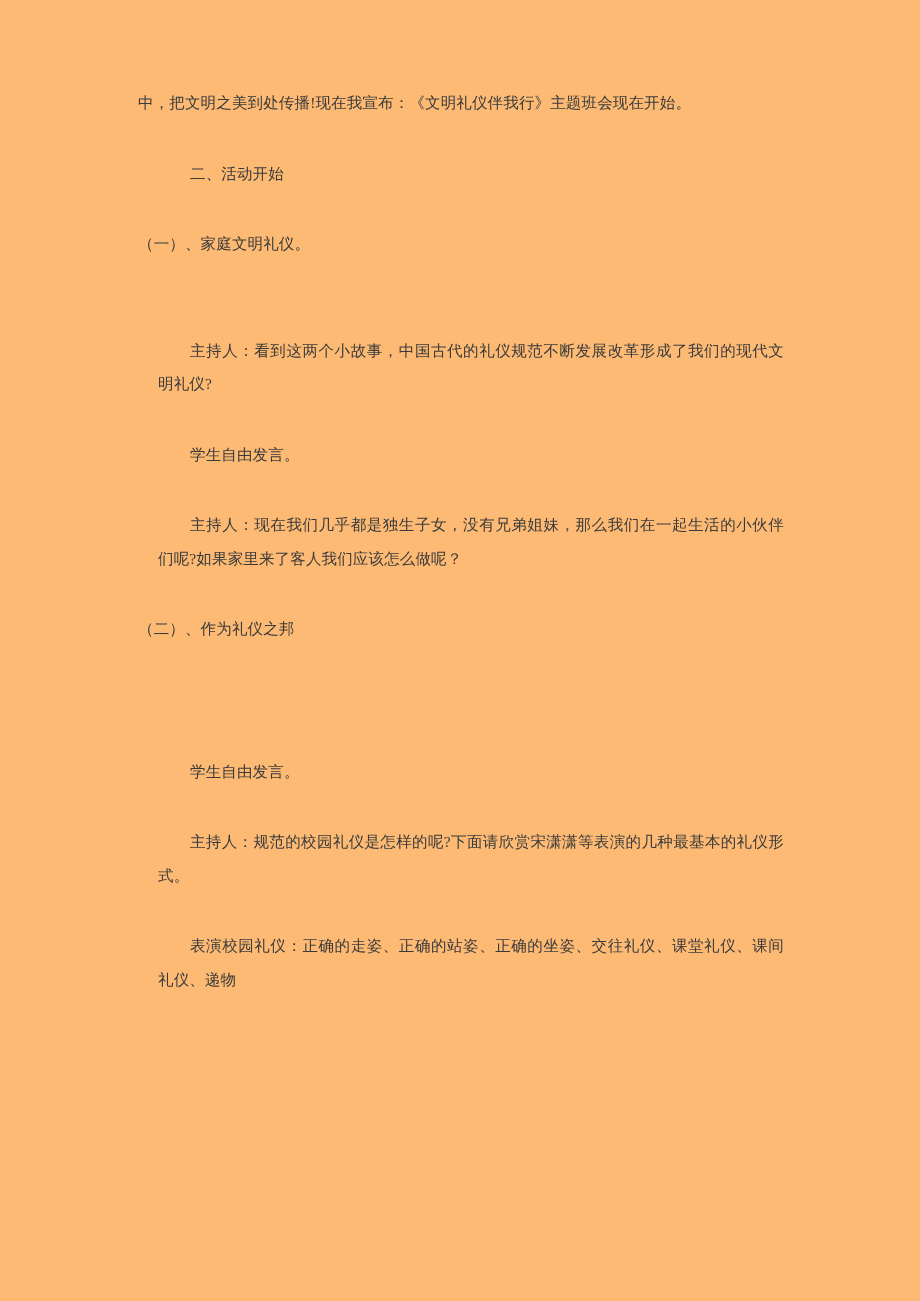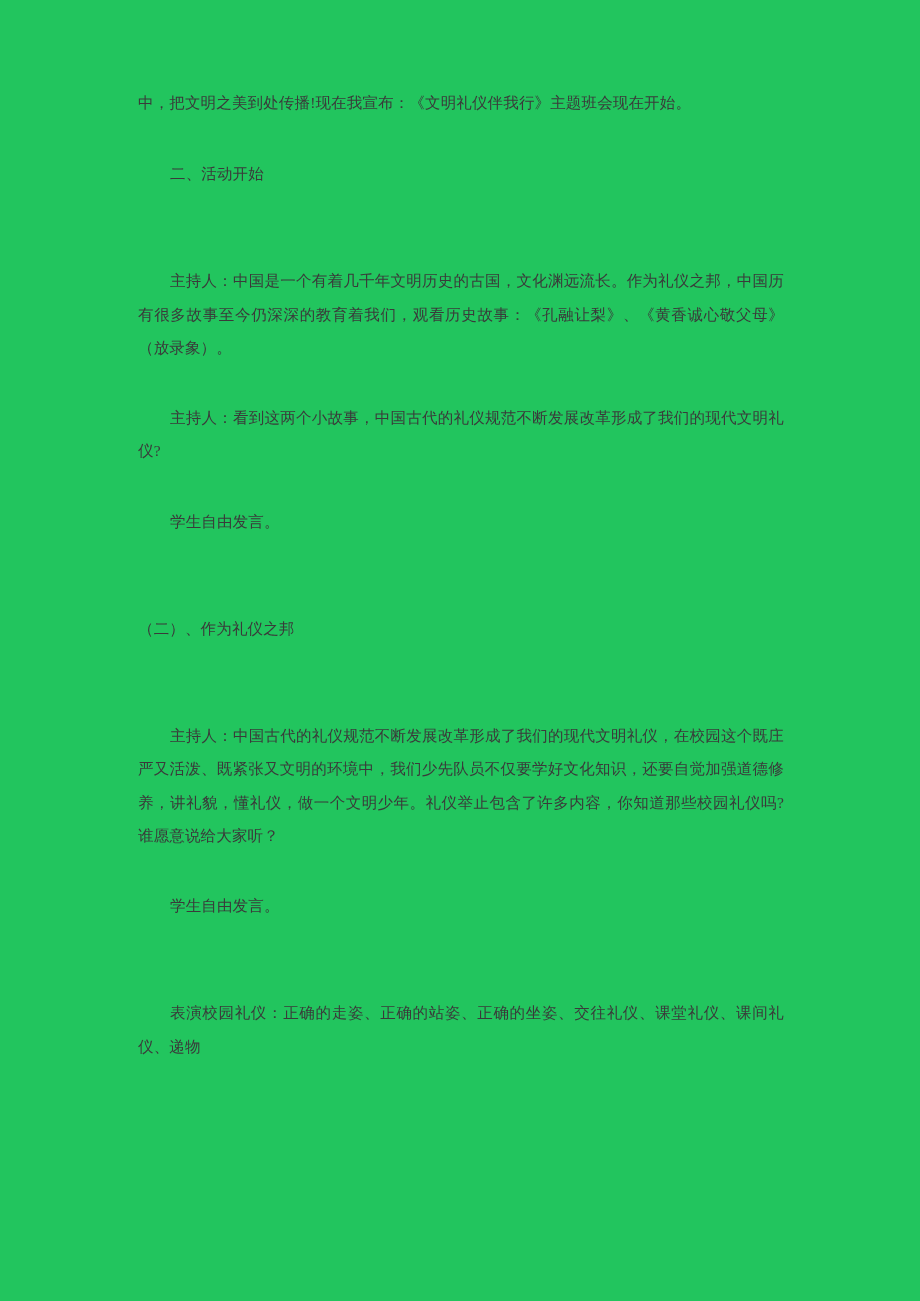--- a/index.html
+++ b/index.html
@@ -22,7 +22,7 @@
     top: 0;
     width: 920px;
     height: 1301px;
-    background: #22c55e;
+    background: #fdba74;
   }
   .content {
     position: absolute;

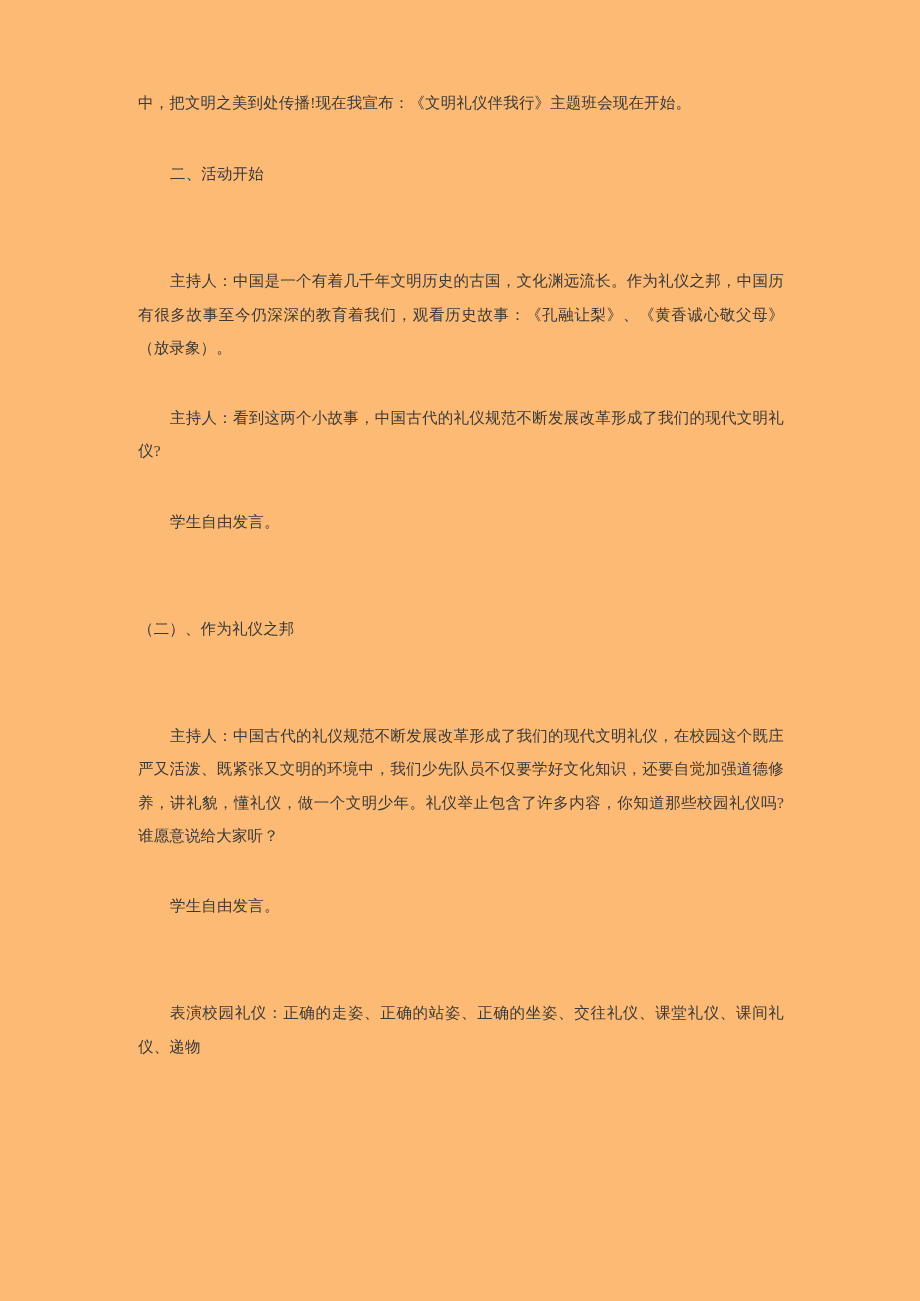--- a/index.html
+++ b/index.html
@@ -46,6 +46,7 @@
   
   p.indent {
     text-indent: 32px;
+    margin-left: 20px;
   }
   p.noindent {
     text-indent: 0;

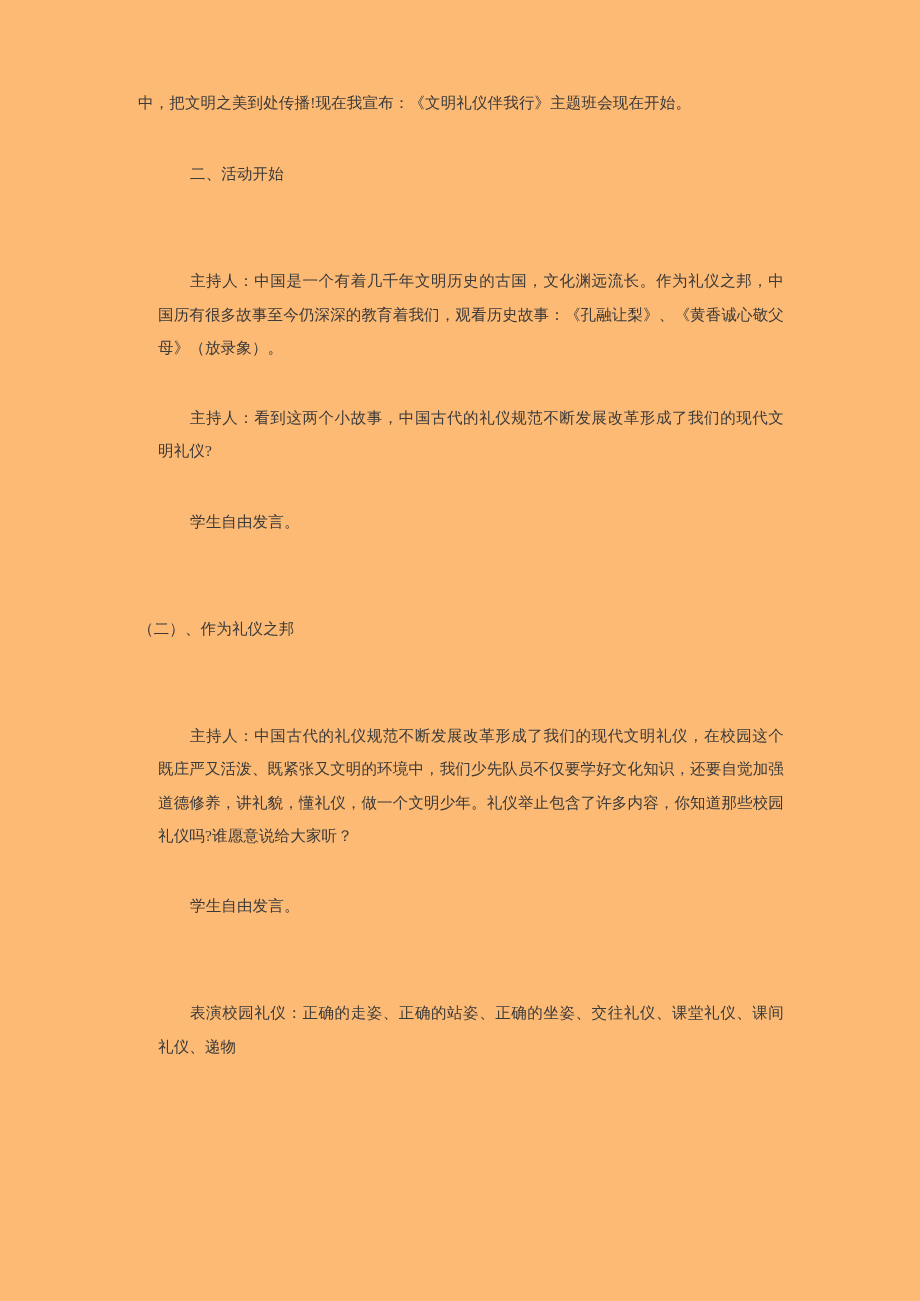--- a/index.html
+++ b/index.html
@@ -67,6 +67,7 @@
     <p class="para indent">二、活动开始</p>
     <div class="gap-md"></div>
 
+    <p class="para noindent">（一）、家庭文明礼仪。</p>
     <div class="gap-md"></div>
 
     <p class="para indent">主持人：中国是一个有着几千年文明历史的古国，文化渊远流长。作为礼仪之邦，中国历有很多故事至今仍深深的教育着我们，观看历史故事：《孔融让梨》、《黄香诚心敬父母》（放录象）。</p>

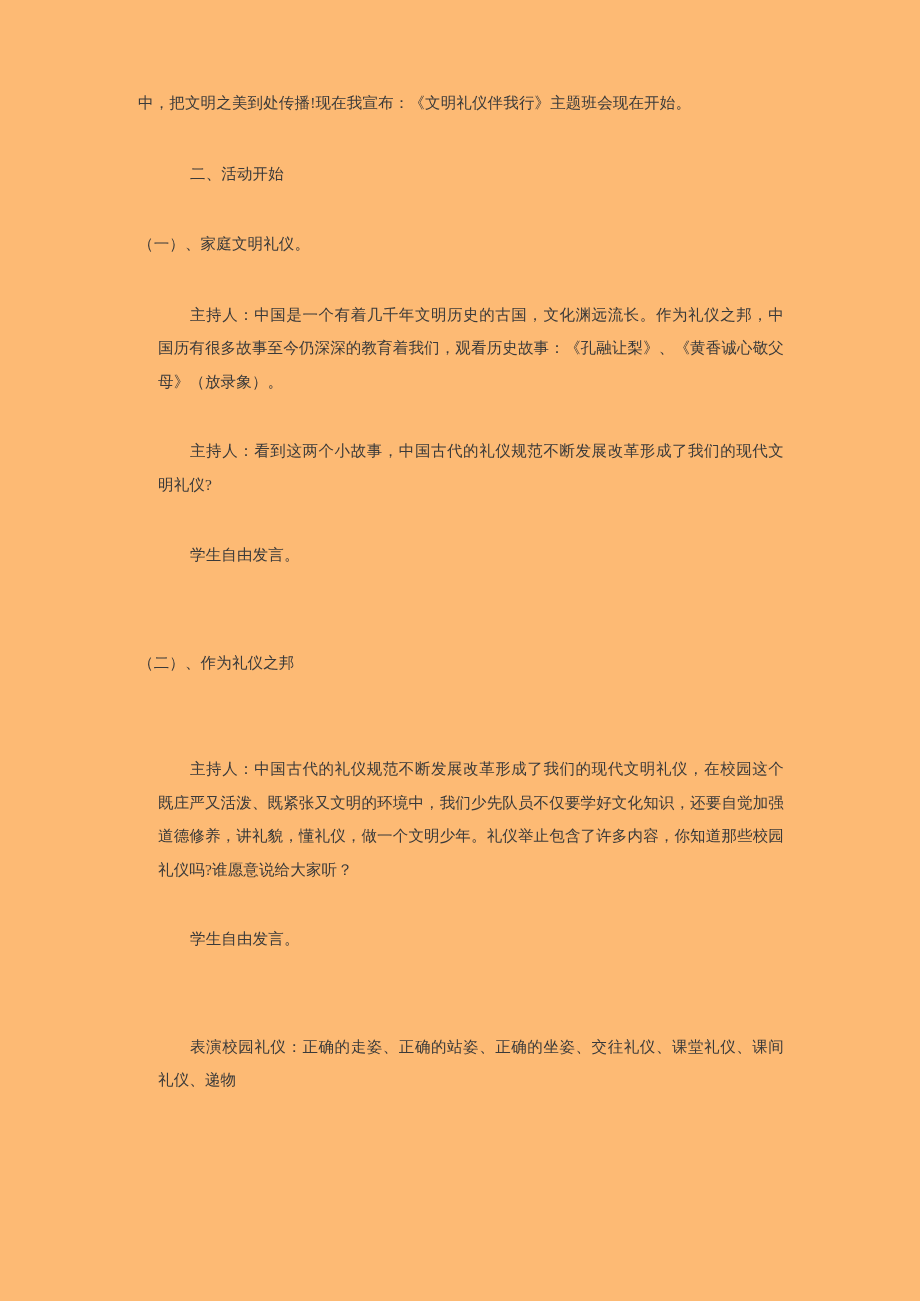--- a/index.html
+++ b/index.html
@@ -70,7 +70,6 @@
     <p class="para noindent">（一）、家庭文明礼仪。</p>
     <div class="gap-md"></div>
 
-    <p class="para indent">主持人：中国是一个有着几千年文明历史的古国，文化渊远流长。作为礼仪之邦，中国历有很多故事至今仍深深的教育着我们，观看历史故事：《孔融让梨》、《黄香诚心敬父母》（放录象）。</p>
     <div class="gap-sm"></div>
 
     <p class="para indent">主持人：看到这两个小故事，中国古代的礼仪规范不断发展改革形成了我们的现代文明礼仪?</p>

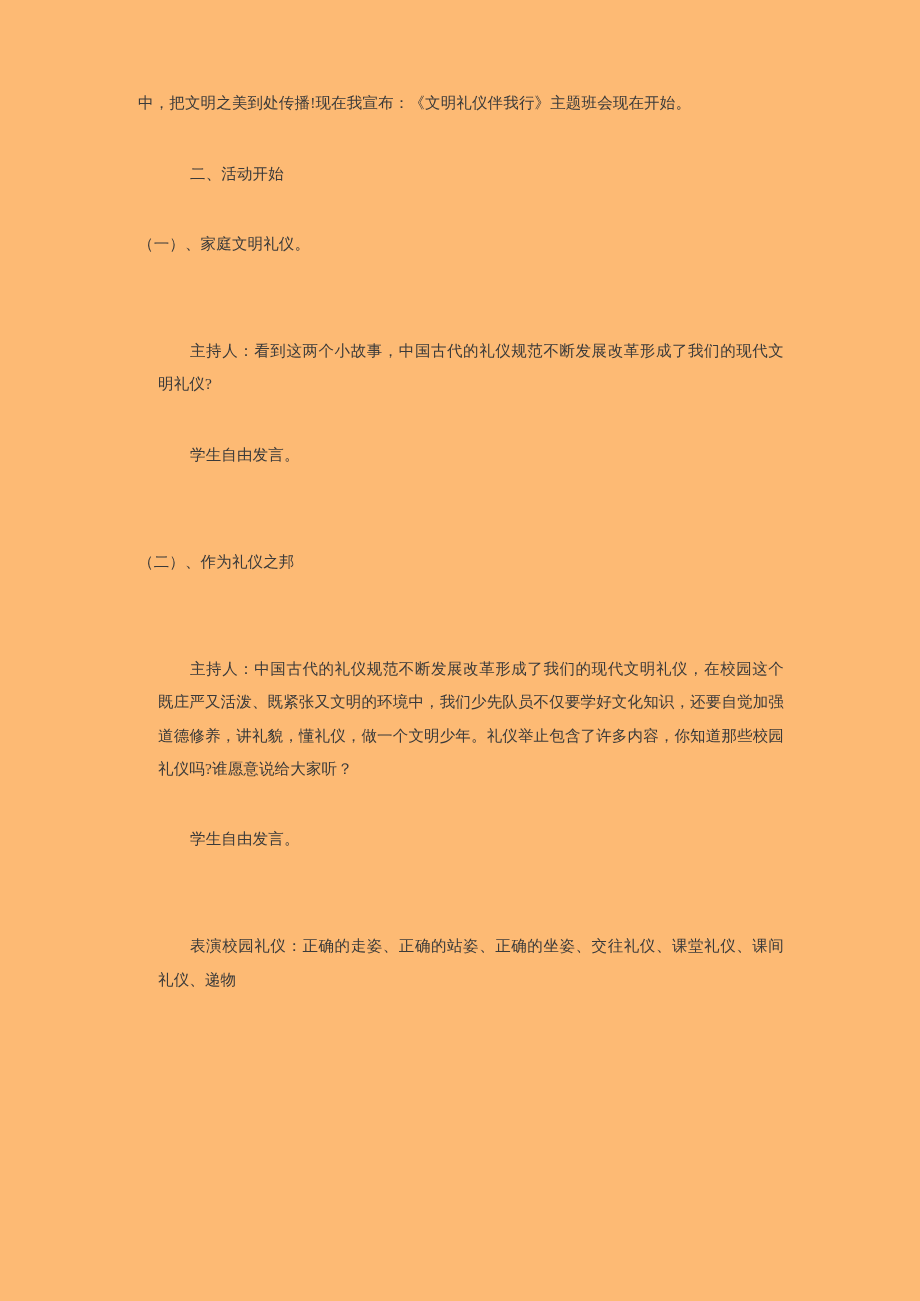--- a/index.html
+++ b/index.html
@@ -78,6 +78,7 @@
     <p class="para indent">学生自由发言。</p>
     <div class="gap-md"></div>
 
+    <p class="para indent">主持人：现在我们几乎都是独生子女，没有兄弟姐妹，那么我们在一起生活的小伙伴们呢?如果家里来了客人我们应该怎么做呢？</p>
     <div class="gap-md"></div>
 
     <p class="para noindent">（二）、作为礼仪之邦</p>

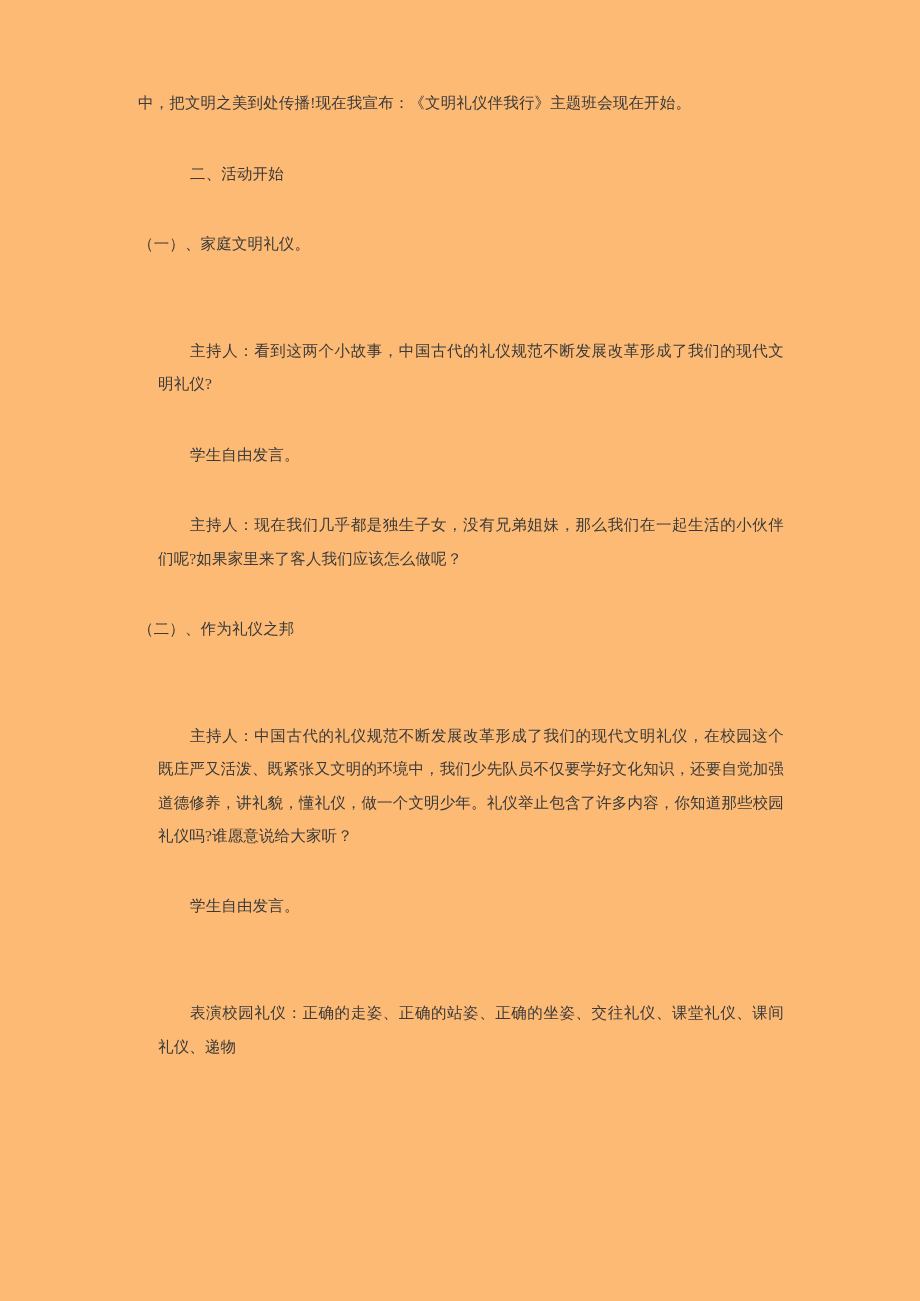--- a/index.html
+++ b/index.html
@@ -86,7 +86,6 @@
 
     <div class="gap-sm"></div>
 
-    <p class="para indent">主持人：中国古代的礼仪规范不断发展改革形成了我们的现代文明礼仪，在校园这个既庄严又活泼、既紧张又文明的环境中，我们少先队员不仅要学好文化知识，还要自觉加强道德修养，讲礼貌，懂礼仪，做一个文明少年。礼仪举止包含了许多内容，你知道那些校园礼仪吗?谁愿意说给大家听？</p>
     <div class="gap-sm"></div>
 
     <p class="para indent">学生自由发言。</p>

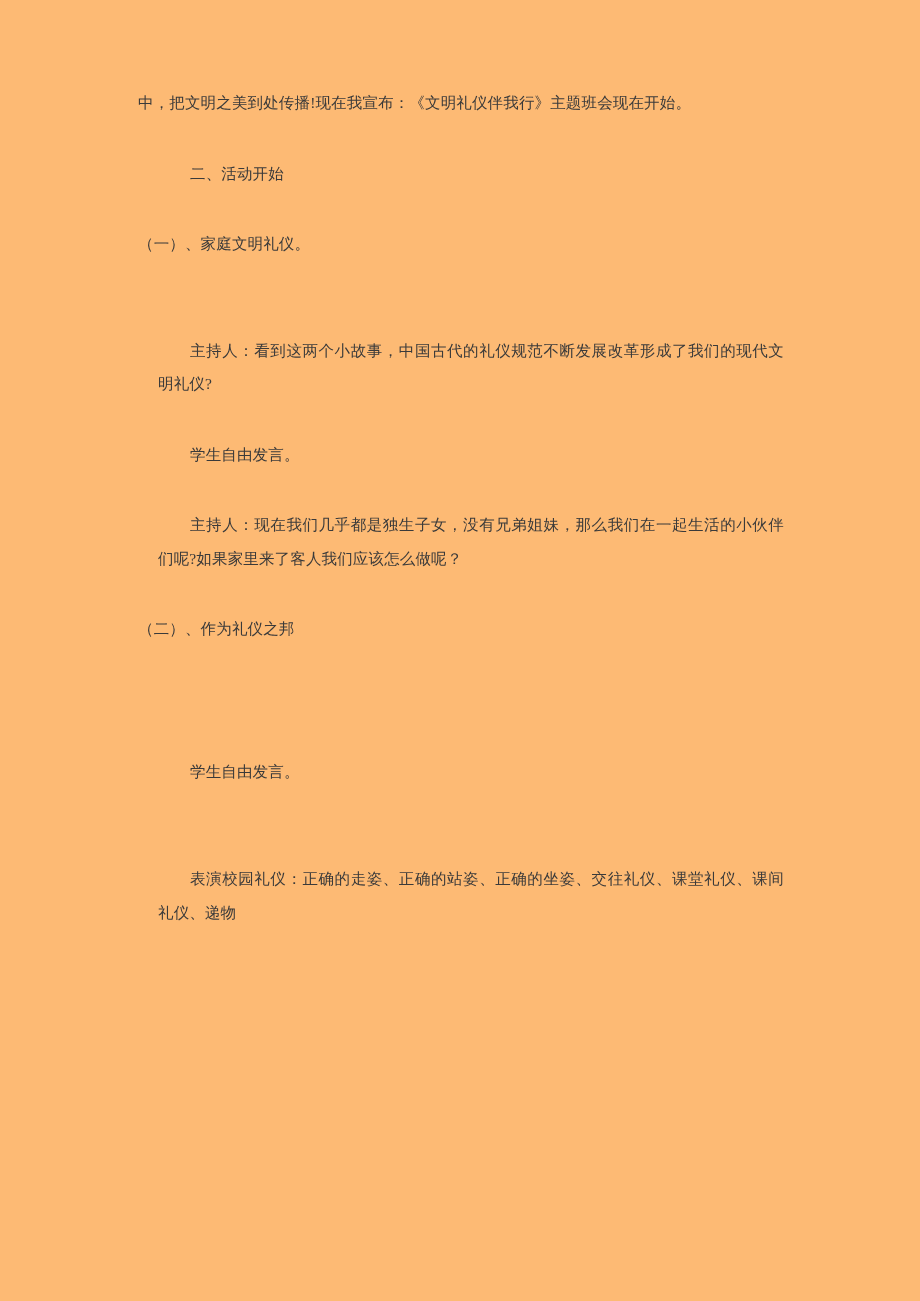--- a/index.html
+++ b/index.html
@@ -91,6 +91,7 @@
     <p class="para indent">学生自由发言。</p>
     <div class="gap-md"></div>
 
+    <p class="para indent">主持人：规范的校园礼仪是怎样的呢?下面请欣赏宋潇潇等表演的几种最基本的礼仪形式。</p>
     <div class="gap-md"></div>
 
     <p class="para indent">表演校园礼仪：正确的走姿、正确的站姿、正确的坐姿、交往礼仪、课堂礼仪、课间礼仪、递物</p>

